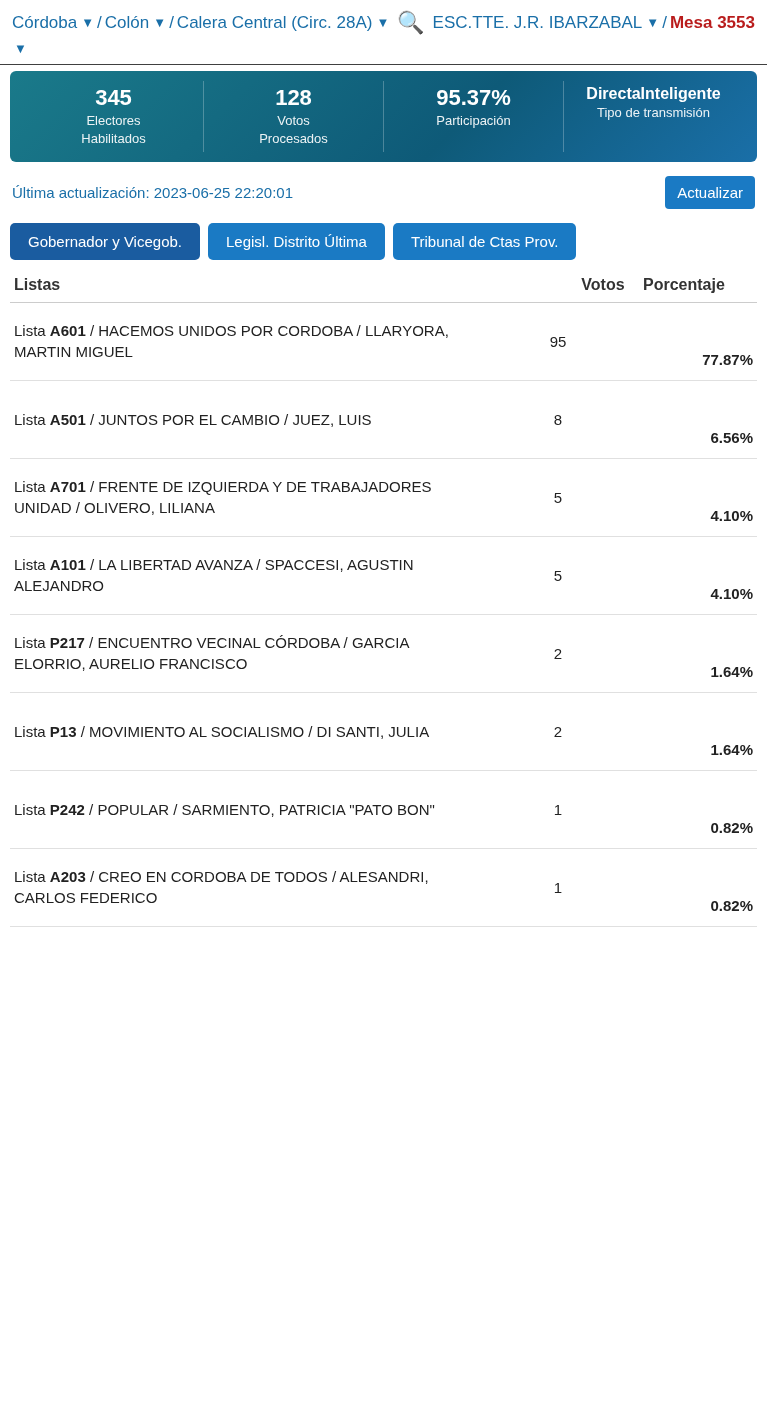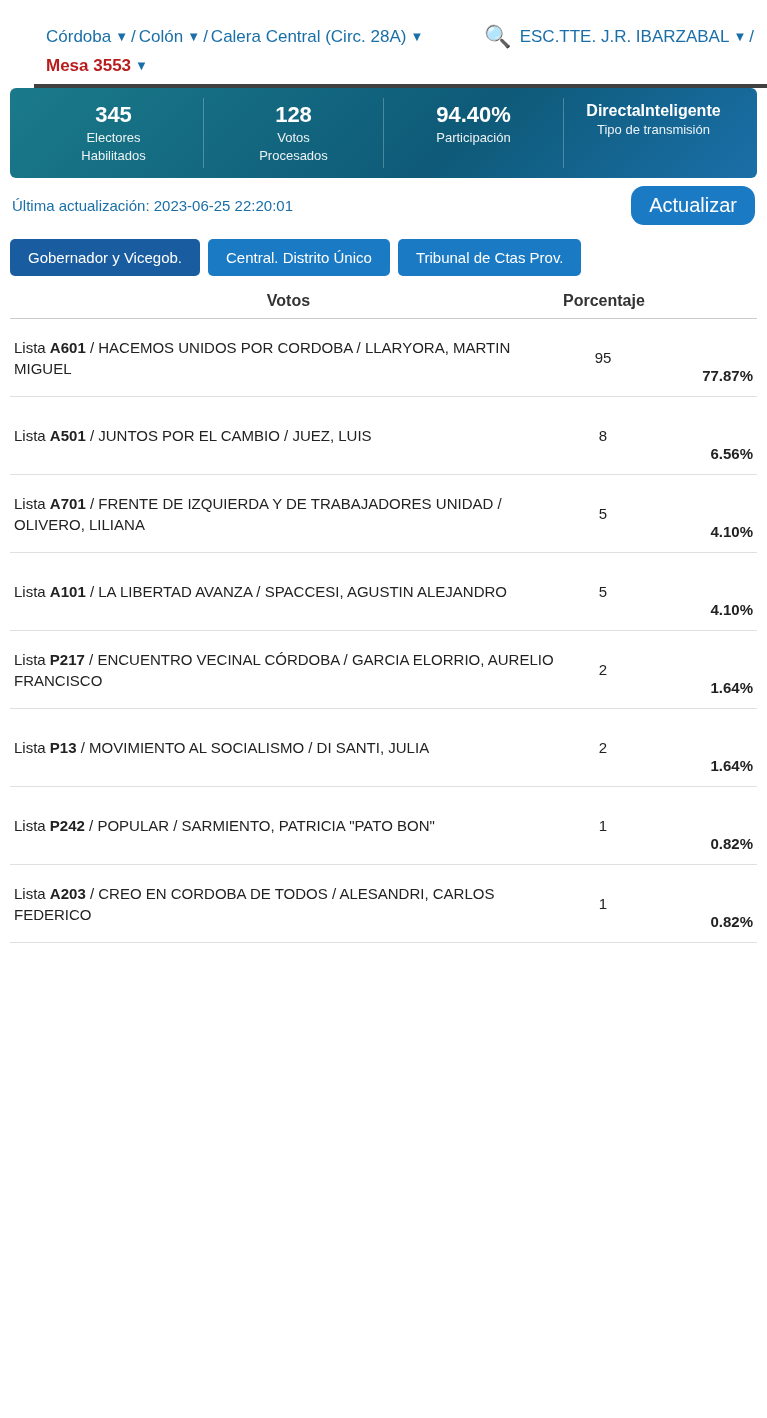--- a/index.html
+++ b/index.html
@@ -15,9 +15,8 @@
 
     
     .header {
-      padding: 22px 12px 6px 12px;
-      border-bottom: 4px solid #404040;
-      margin-left: 34px;
+      padding: 8px 12px 6px 12px;
+      border-bottom: 1px solid #404040;
     }
     .breadcrumb-row {
       display: flex;

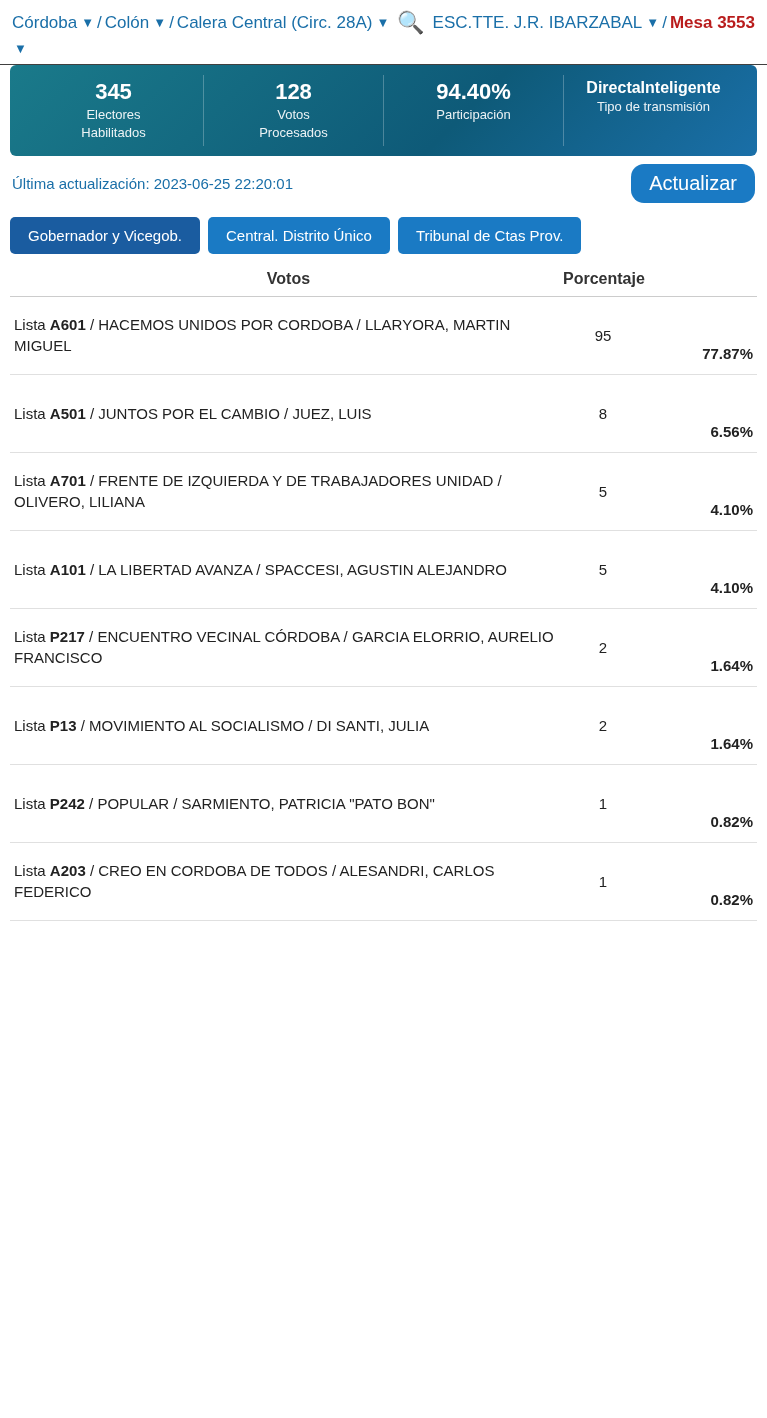--- a/index.html
+++ b/index.html
@@ -63,7 +63,7 @@
       padding: 10px 14px;
       gap: 0;
       border-radius: 6px;
-      margin: 0 10px;
+      margin: 6px 10px;
     }
     .stat-item {
       flex: 1;

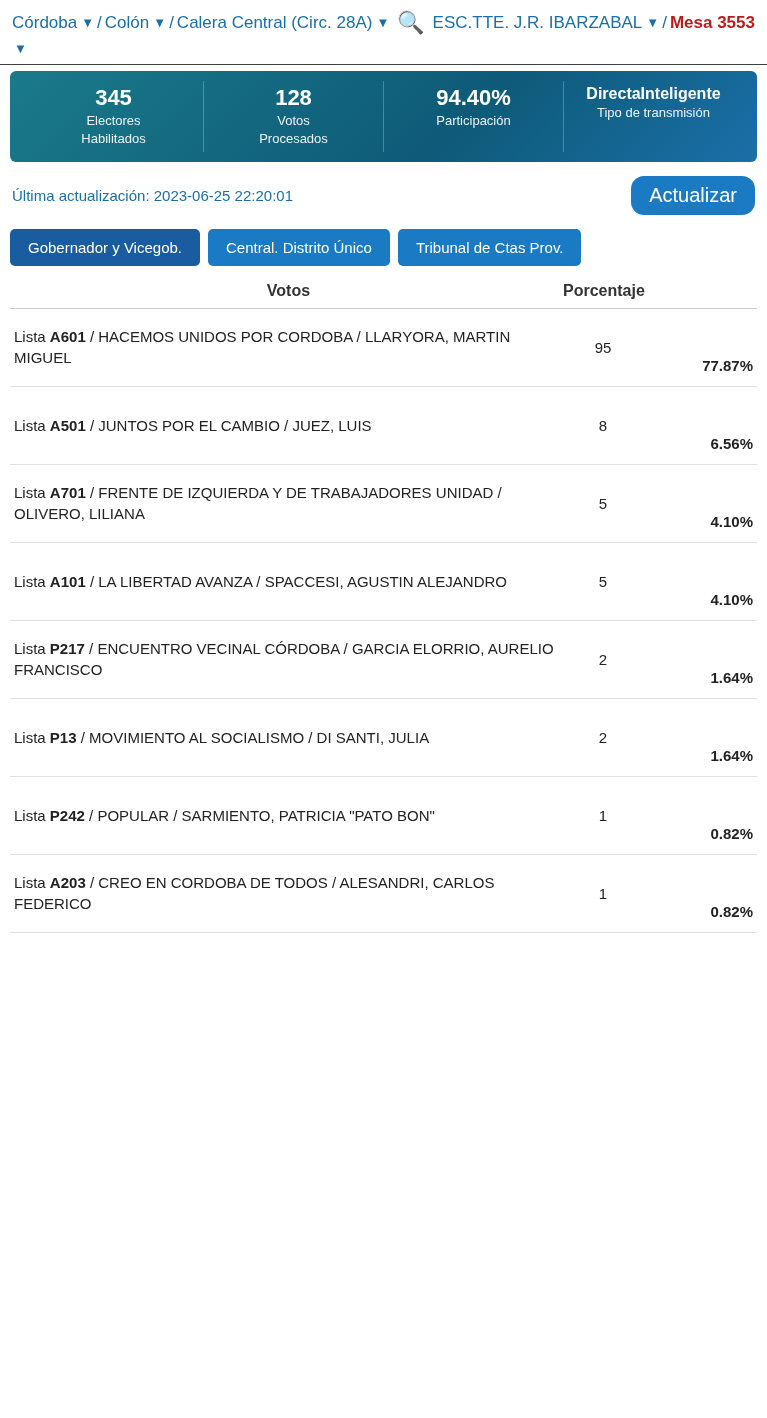--- a/index.html
+++ b/index.html
@@ -205,7 +205,7 @@
     <span class="stat-label">Votos<br>Procesados</span>
   </div>
   <div class="stat-item">
-    <span class="stat-number">94.40%</span>
+    <span class="stat-number">95.37%</span>
     <span class="stat-label">Participación</span>
   </div>
   <div class="stat-item">

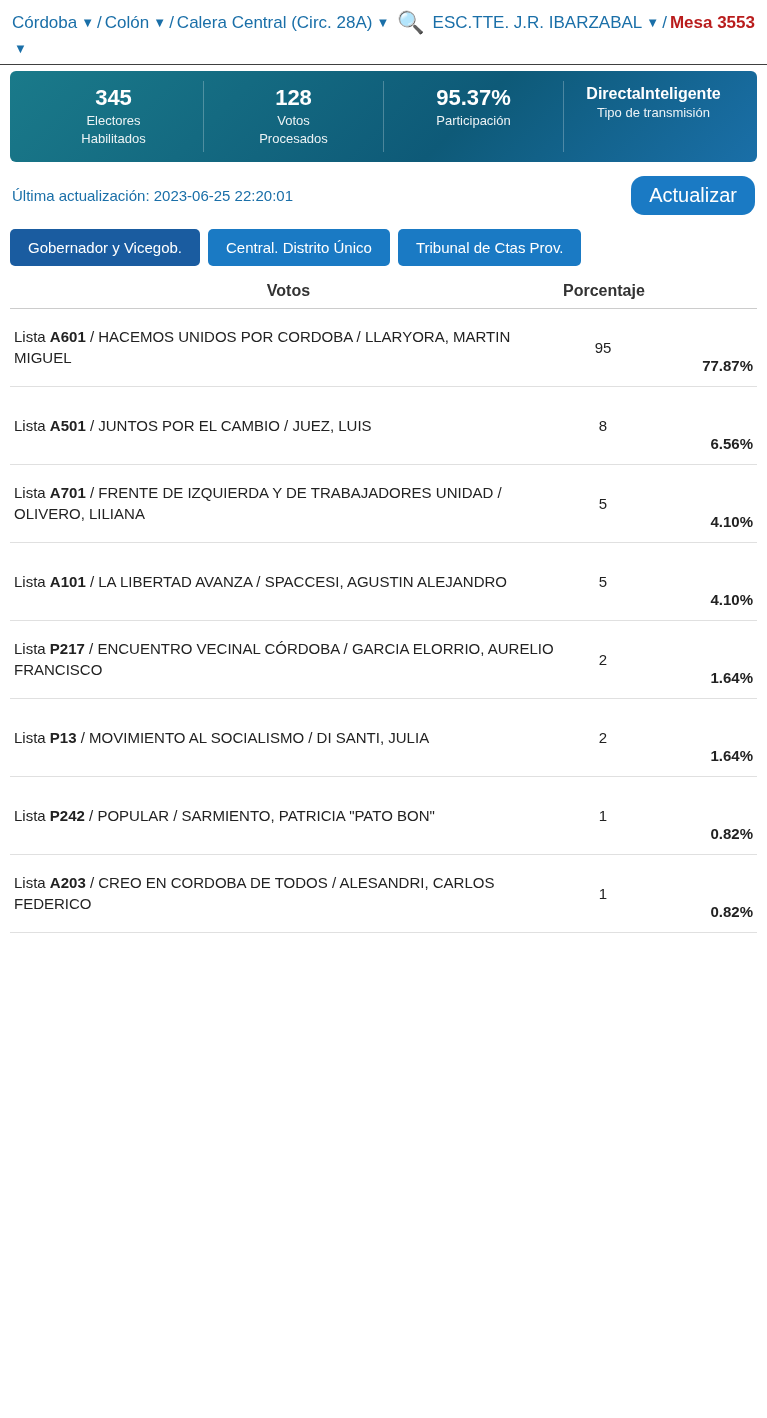--- a/index.html
+++ b/index.html
@@ -102,9 +102,9 @@
       background: #1a7ac4;
       color: #fff;
       border: none;
-      border-radius: 13px;
-      padding: 8px 18px;
-      font-size: 20px;
+      border-radius: 4px;
+      padding: 8px 12px;
+      font-size: 15px;
       cursor: pointer;
       white-space: nowrap;
     }

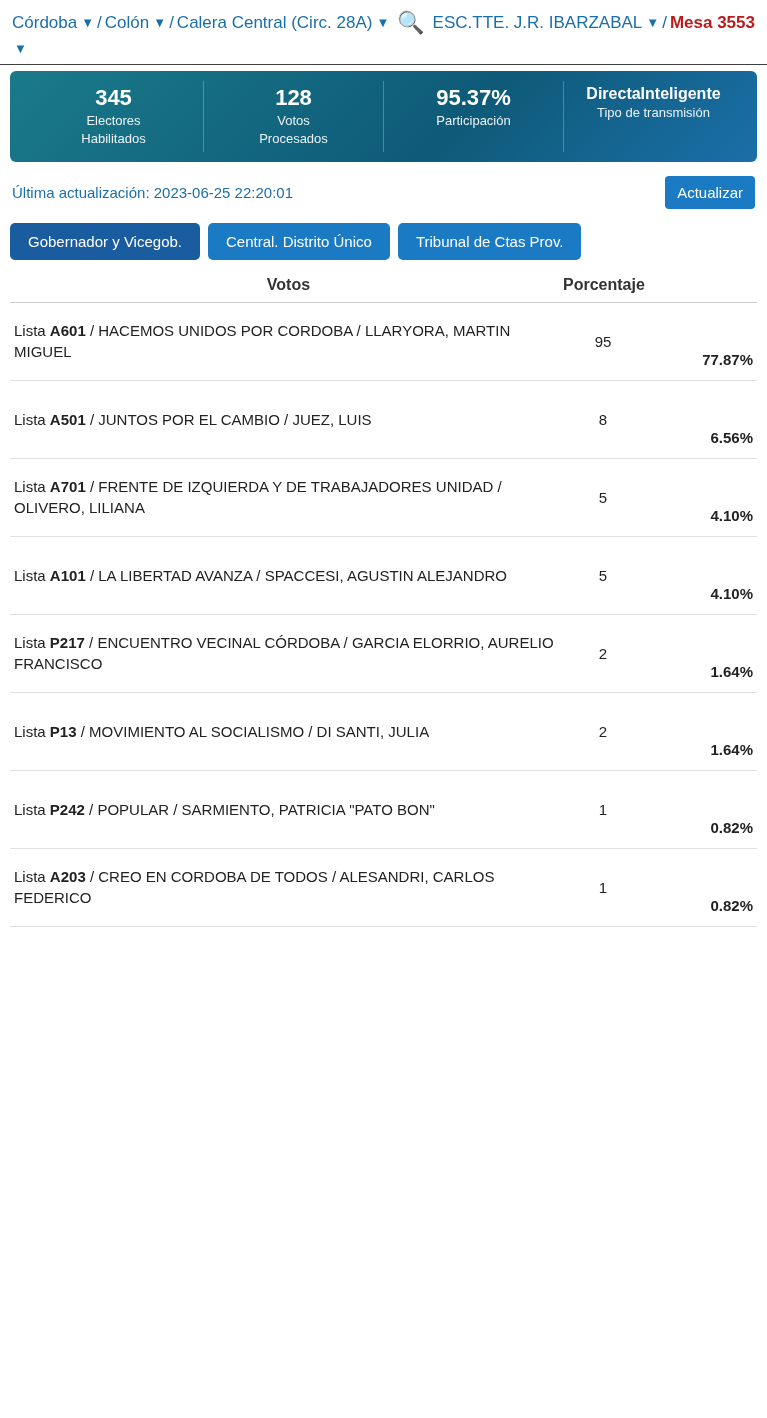--- a/index.html
+++ b/index.html
@@ -221,7 +221,7 @@
 
 <div class="tabs-row">
   <button class="tab-btn active">Gobernador y Vicegob.</button>
-  <button class="tab-btn">Central. Distrito Único</button>
+  <button class="tab-btn">Legisl. Distrito Última</button>
   <button class="tab-btn">Tribunal de Ctas Prov.</button>
 </div>
 

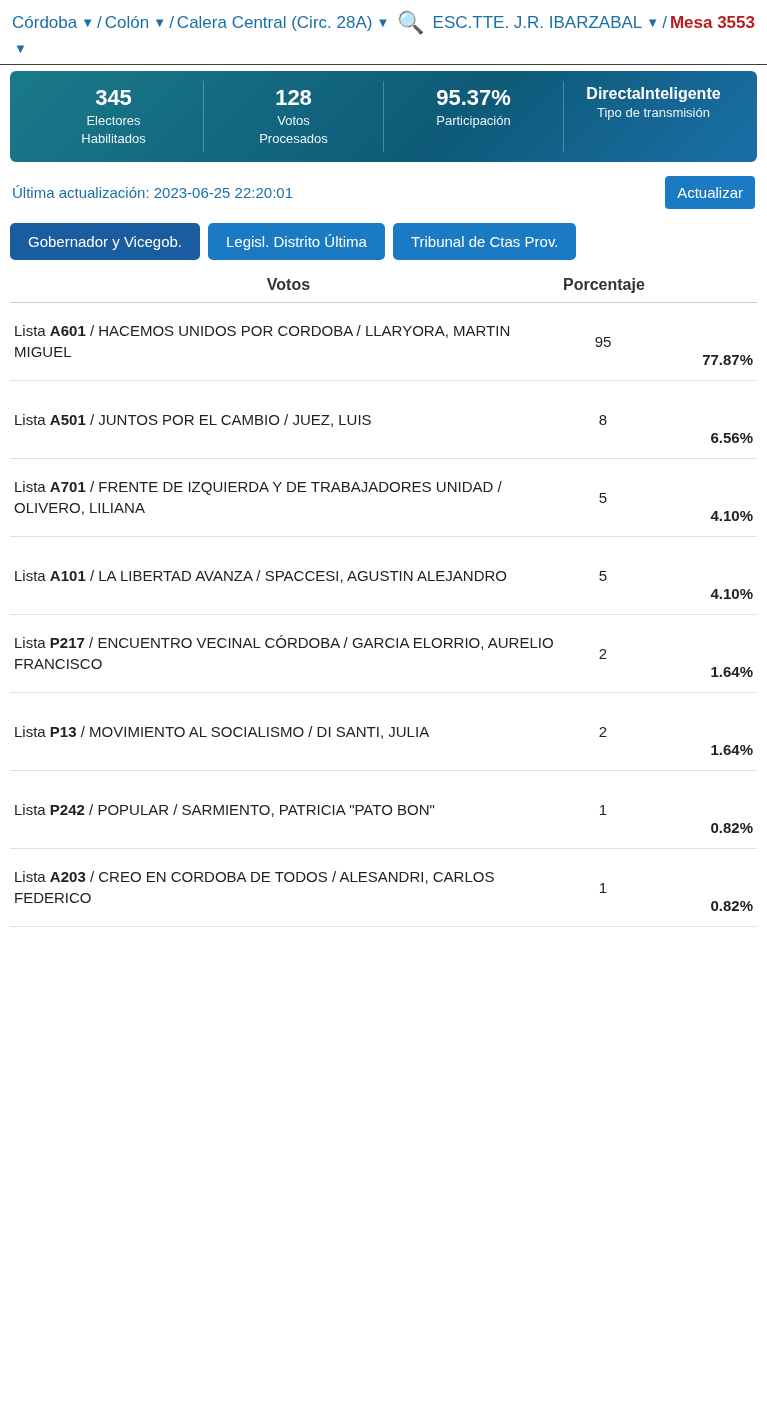--- a/index.html
+++ b/index.html
@@ -227,6 +227,7 @@
 
 <div class="table-container">
   <div class="table-header">
+    <span>Listas</span>
     <span class="col-votos">Votos</span>
     <span class="col-porc">Porcentaje</span>
   </div>

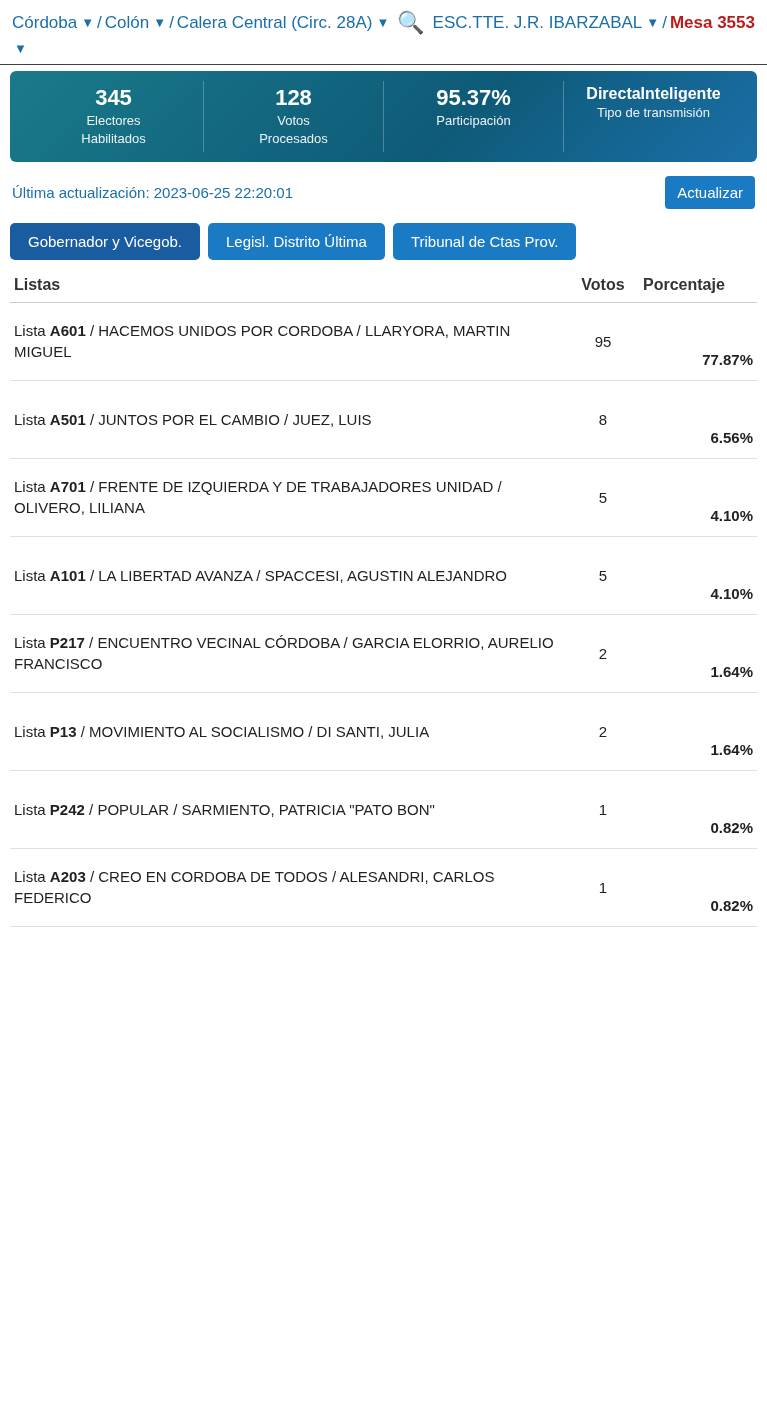--- a/index.html
+++ b/index.html
@@ -152,6 +152,7 @@
       padding: 12px 4px;
       border-bottom: 1px solid #e0e0e0;
       align-items: center;
+      gap: 45px;
     }
     .row-label {
       font-size: 15px;

